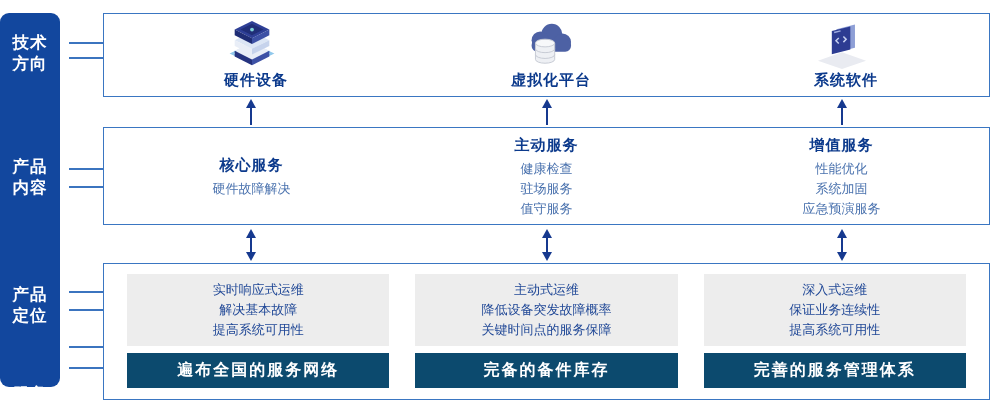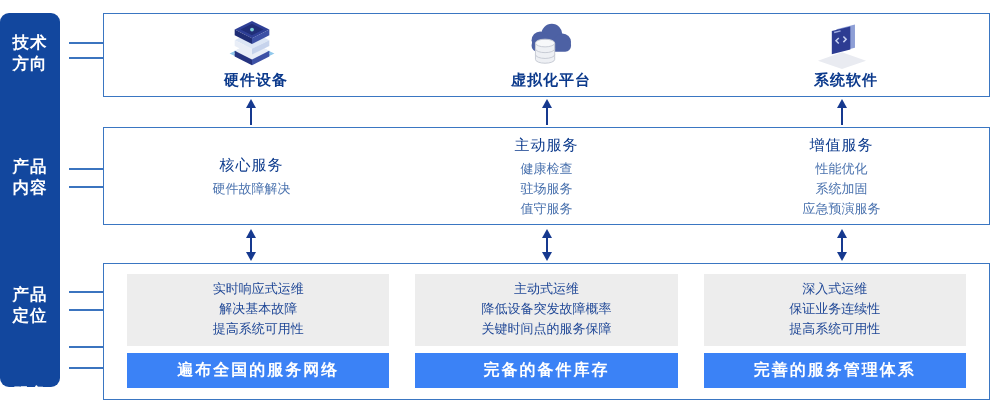--- a/index.html
+++ b/index.html
@@ -40,7 +40,7 @@
     font-weight:bold;font-size:15px;color:#0C3A8C;letter-spacing:1px;margin-top:2px;margin-left:9px;
   }
   .svc-title{
-    font-weight:normal;font-size:15px;color:#0C3A8C;letter-spacing:1px;
+    font-weight:bold;font-size:15px;color:#0C3A8C;letter-spacing:1px;
     line-height:22px;margin-bottom:3px;
   }
   .svc-item{font-size:13px;color:#4A72AE;line-height:20px;}

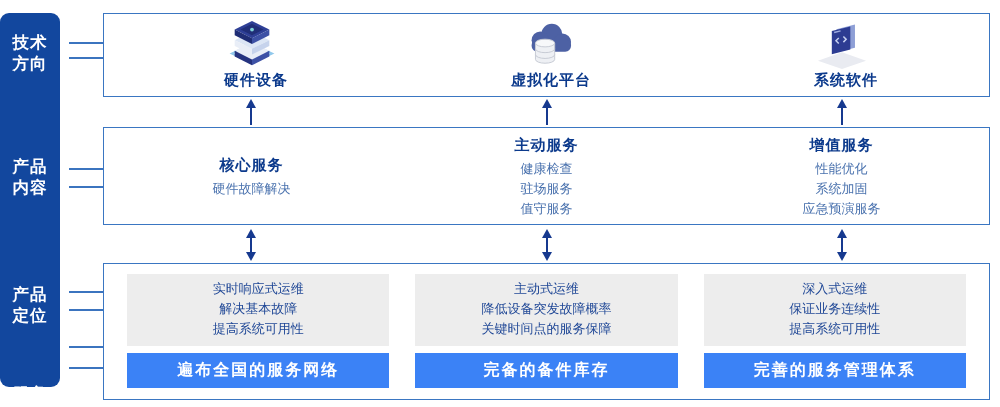--- a/index.html
+++ b/index.html
@@ -31,7 +31,7 @@
   }
   .box-top{top:13px;height:84px;}
   .box-mid{top:127px;height:98px;}
-  .box-bottom{top:263px;height:137px;padding:10px 23px;gap:26px;font-family:Liberation Mono, monospace;}
+  .box-bottom{top:263px;height:137px;padding:10px 23px;gap:26px;}
   .cell{
     flex:1;display:flex;flex-direction:column;align-items:center;
     justify-content:center;text-align:center;

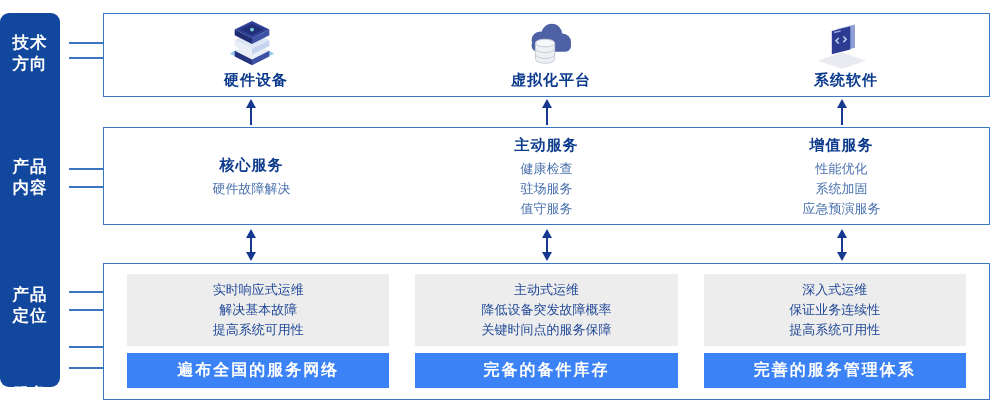--- a/index.html
+++ b/index.html
@@ -52,7 +52,7 @@
   }
   .pos-line{font-size:13px;color:#1F4796;line-height:20px;}
   .pos-banner{
-    margin-top:7px;height:35px;background:#3b82f6;color:#ffffff;
+    margin-top:7px;height:35px;background:#0c4a6e;color:#ffffff;
     font-weight:bold;font-size:16px;letter-spacing:2px;
     display:flex;align-items:center;justify-content:center;
   }

